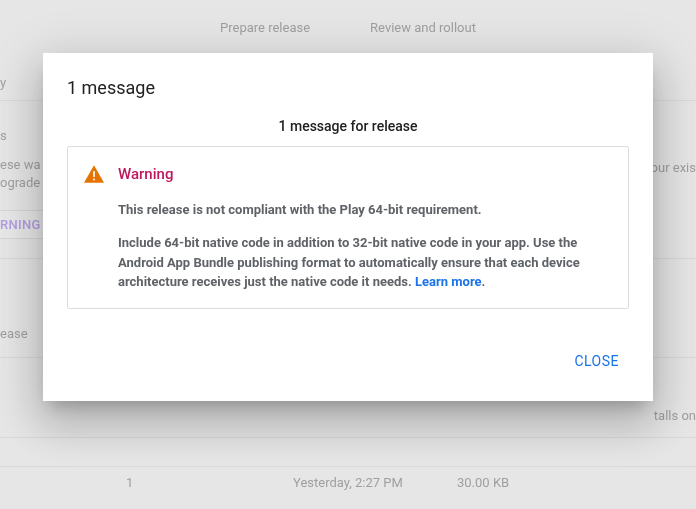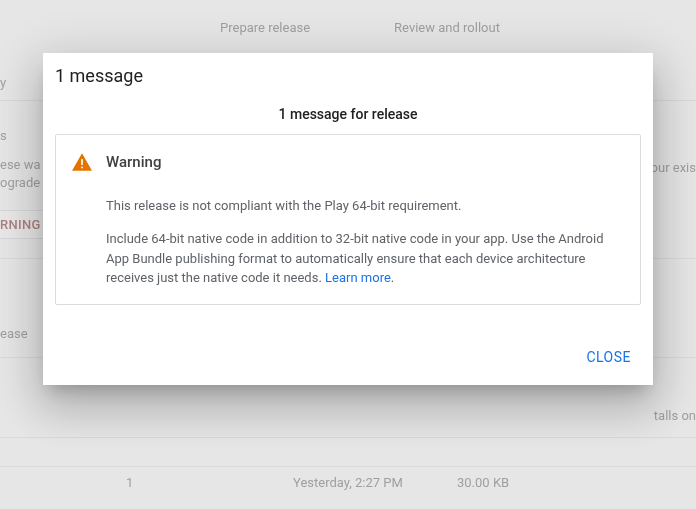--- a/index.html
+++ b/index.html
@@ -21,7 +21,7 @@
       user-select: none;
     }
     .bg .steps {
-      display: flex; gap: 84px;
+      display: flex; gap: 60px;
       position: absolute; top: 20px; left: 220px;
       color: #616161; font-size: 13px;
     }

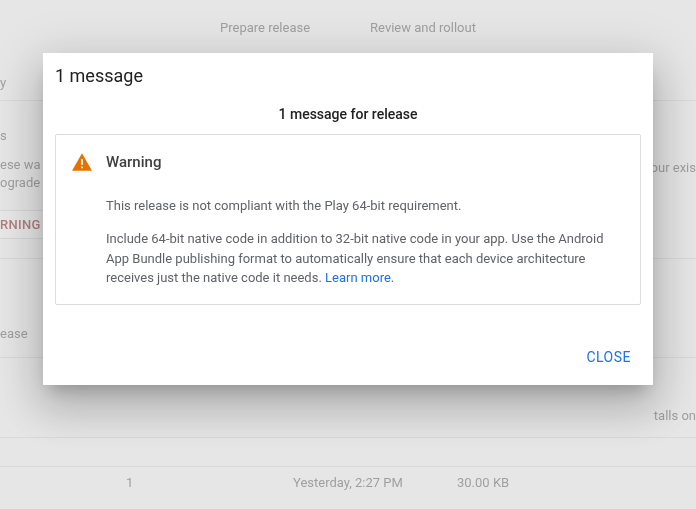--- a/index.html
+++ b/index.html
@@ -51,7 +51,7 @@
       box-shadow: 0 11px 15px -7px rgba(0,0,0,0.2),
                   0 24px 38px 3px rgba(0,0,0,0.14),
                   0 9px 46px 8px rgba(0,0,0,0.12);
-      padding: 12px;
+      padding: 24px;
     }
     .dialog h1 {
       font-size: 18px; font-weight: 400; color: #212121;

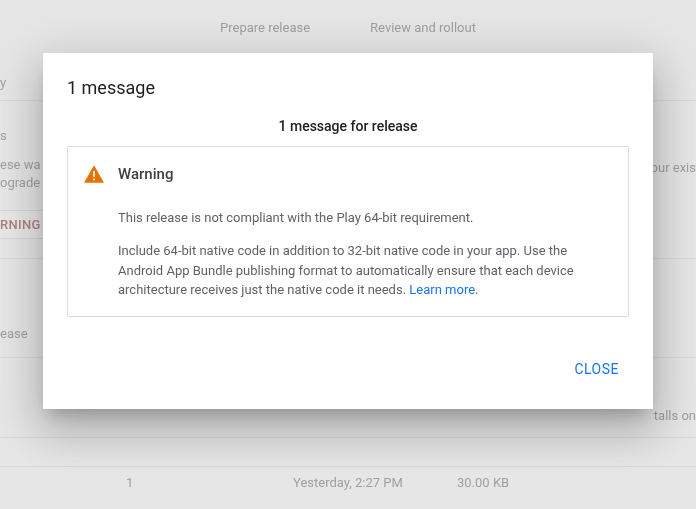--- a/index.html
+++ b/index.html
@@ -73,8 +73,8 @@
     .msg-card .icon { flex: 0 0 auto; margin-top: 2px; }
     .msg-body { flex: 1 1 auto; color: #5f6368; font-size: 13px; line-height: 1.5; }
     .msg-body .title {
-      font-size: 15px; font-weight: 500; color: #404040;
-      margin-bottom: 22px;
+      font-size: 15px; font-weight: 500; color: #be185d;
+      margin-bottom: 14px;
     }
     .msg-body p { margin-bottom: 14px; }
     .msg-body p:last-child { margin-bottom: 0; }

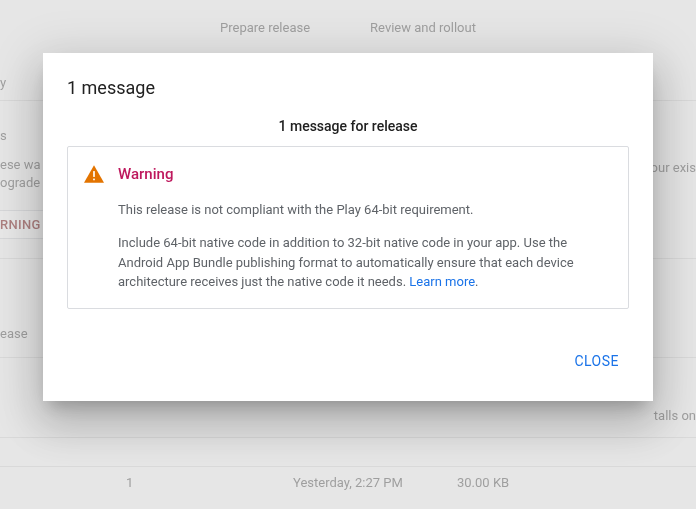--- a/index.html
+++ b/index.html
@@ -76,7 +76,7 @@
       font-size: 15px; font-weight: 500; color: #be185d;
       margin-bottom: 14px;
     }
-    .msg-body p { margin-bottom: 14px; }
+    .msg-body p { margin-bottom: 14px; font-weight: bold; }
     .msg-body p:last-child { margin-bottom: 0; }
     .learn-more { color: #1a73e8; text-decoration: none; cursor: pointer; }
     .actions {

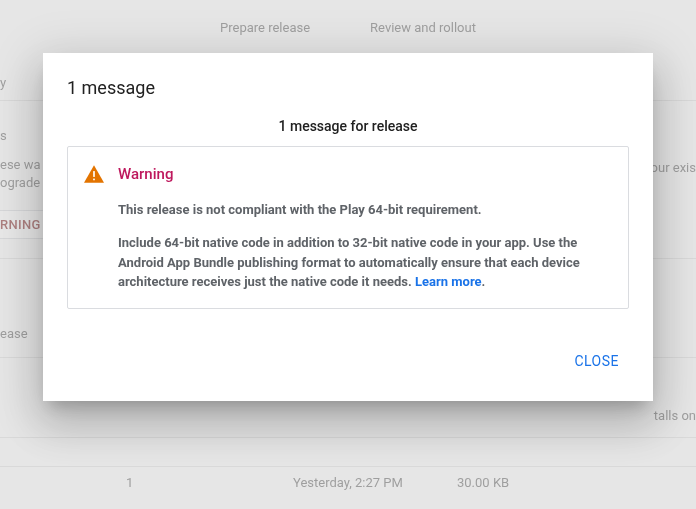--- a/index.html
+++ b/index.html
@@ -31,7 +31,7 @@
       background: #fff; border: 1px solid #dadce0;
       border-left: none;
       padding: 6px 10px 6px 0;
-      color: #7f1d1d; font-weight: 500; font-size: 13px;
+      color: #8b5cf6; font-weight: 500; font-size: 13px;
       letter-spacing: 0.3px;
     }
     .bg .hr { position: absolute; left: 0; right: 0; height: 1px; background: #e0e0e0; }

